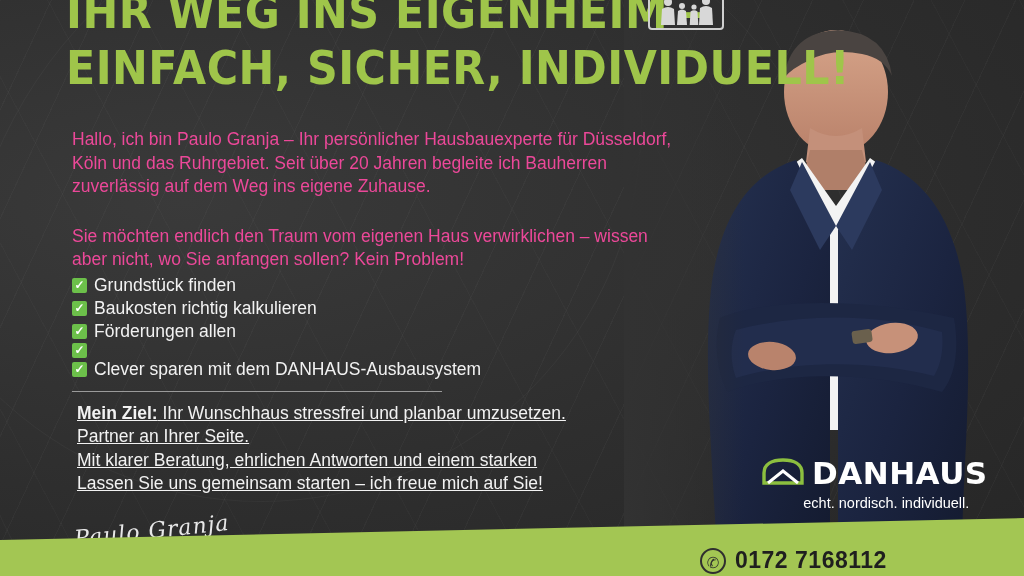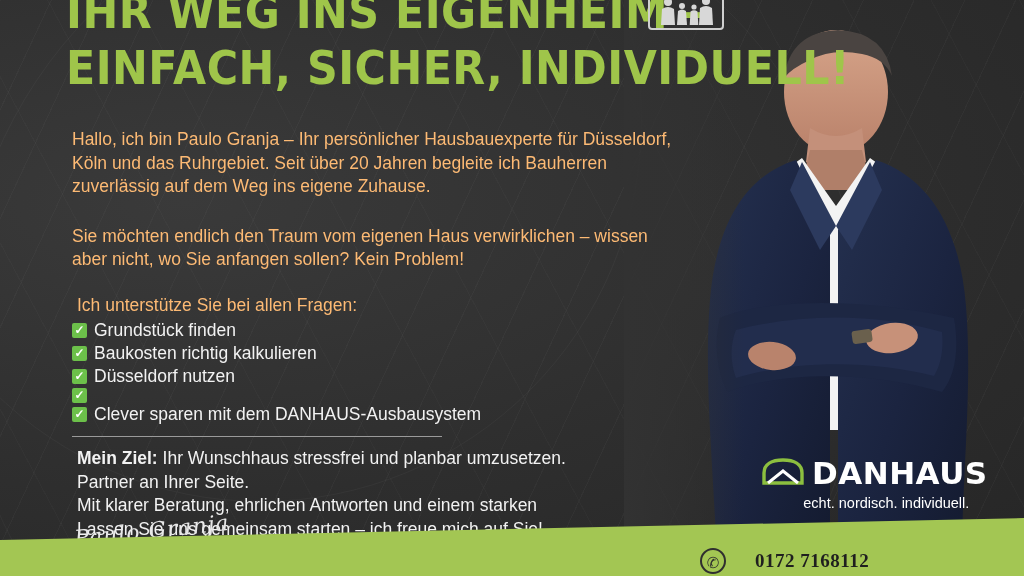--- a/index.html
+++ b/index.html
@@ -90,7 +90,7 @@
   .para {
     font-size: 17.5px;
     line-height: 23.5px;
-    color: #fdba74;
+    color: #ec4899;
     margin: 0 0 0 0;
   }
   .para.p2 { margin-top: 26px; }

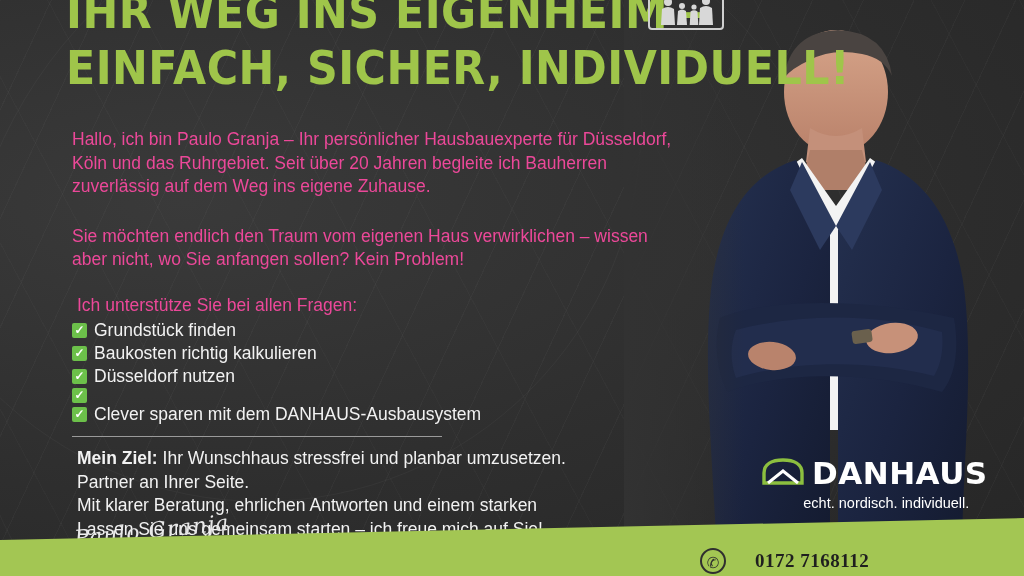--- a/index.html
+++ b/index.html
@@ -301,7 +301,6 @@
   <div class="body-copy">
     <p class="para p1">Hallo, ich bin Paulo Granja – Ihr persönlicher Hausbauexperte für Düsseldorf, Köln und das Ruhrgebiet. Seit über 20 Jahren begleite ich Bauherren zuverlässig auf dem Weg ins eigene Zuhause.</p>
     <p class="para p2">Sie möchten endlich den Traum vom eigenen Haus verwirklichen – wissen aber nicht, wo Sie anfangen sollen? Kein Problem!</p>
-    <p class="para p3">Ich unterstütze Sie bei allen Fragen:</p>
 
     <ul class="checklist">
       <li class="check-item">

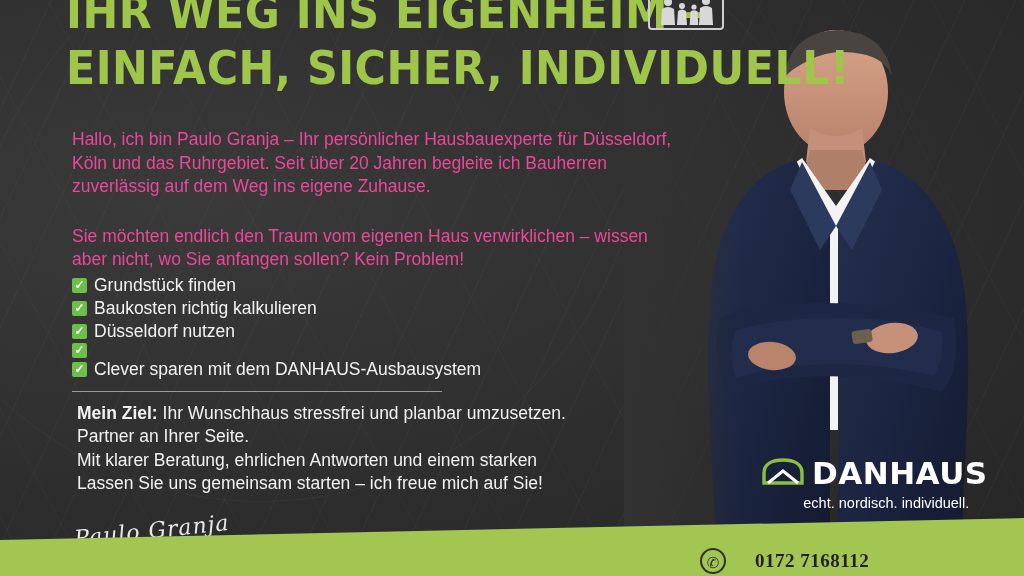--- a/index.html
+++ b/index.html
@@ -313,7 +313,7 @@
       </li>
       <li class="check-item">
         <span class="check-box">✓</span>
-        <span>Düsseldorf nutzen</span>
+        <span>Förderungen allen</span>
       </li>
       <li class="check-item">
         <span class="check-box">✓</span>

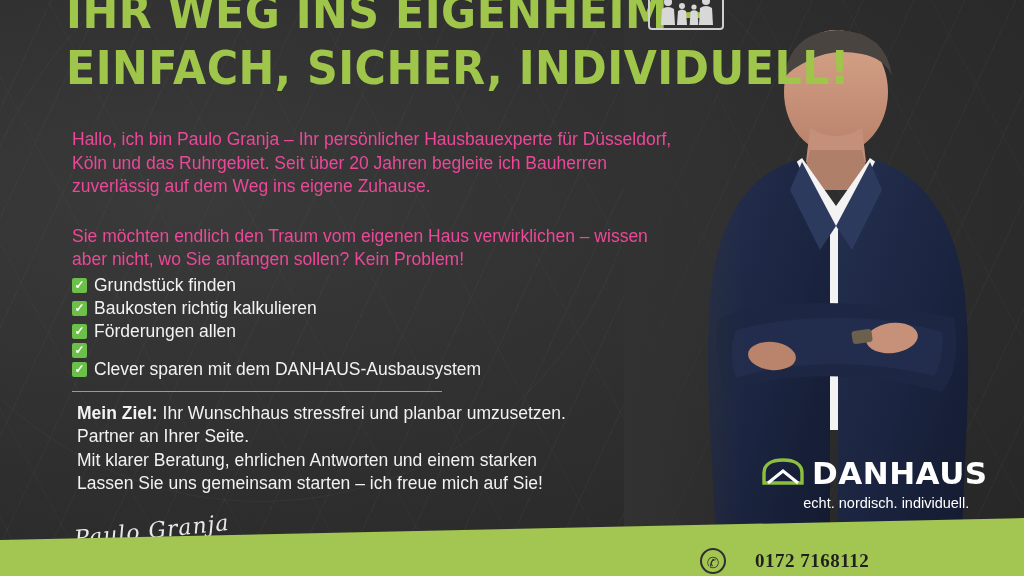--- a/index.html
+++ b/index.html
@@ -133,6 +133,7 @@
     line-height: 23.5px;
     color: #f2f2f2;
     padding-left: 5px;
+    text-decoration: underline;
   }
   .closing b { font-weight: bold; }
 

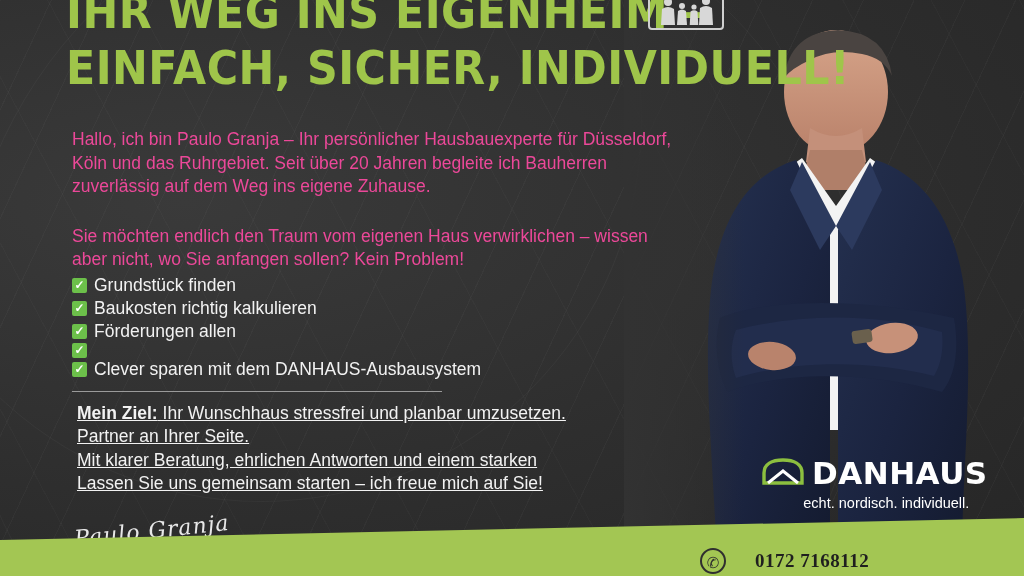--- a/index.html
+++ b/index.html
@@ -219,12 +219,11 @@
     box-sizing: border-box;
   }
   .phone-number {
-    font-family: Liberation Serif, serif;
+    font-family: Liberation Sans, sans-serif;
     font-weight: bold;
-    font-size: 19px;
+    font-size: 23px;
     color: #1f1f1f;
     letter-spacing: 0.5px;
-    margin-left: 20px;
   }
 </style>
 </head>

